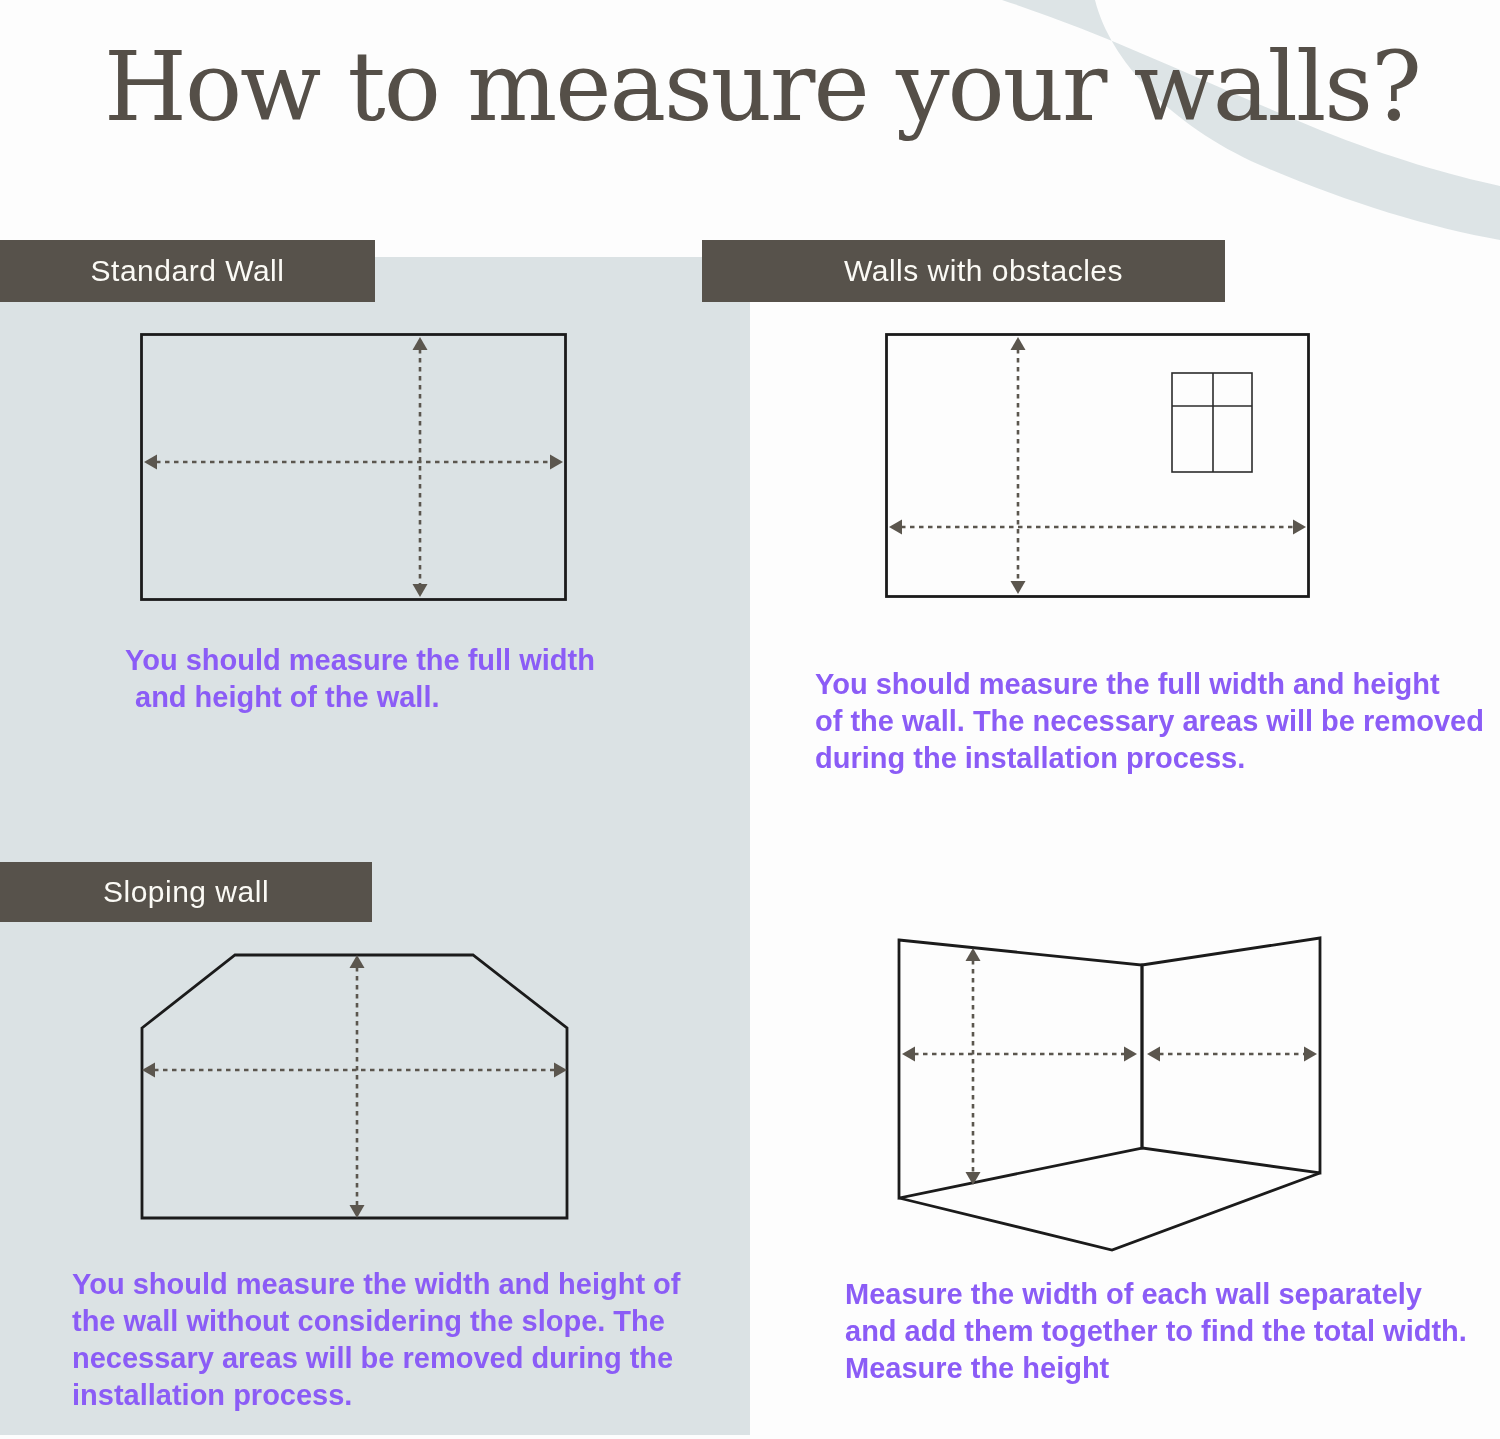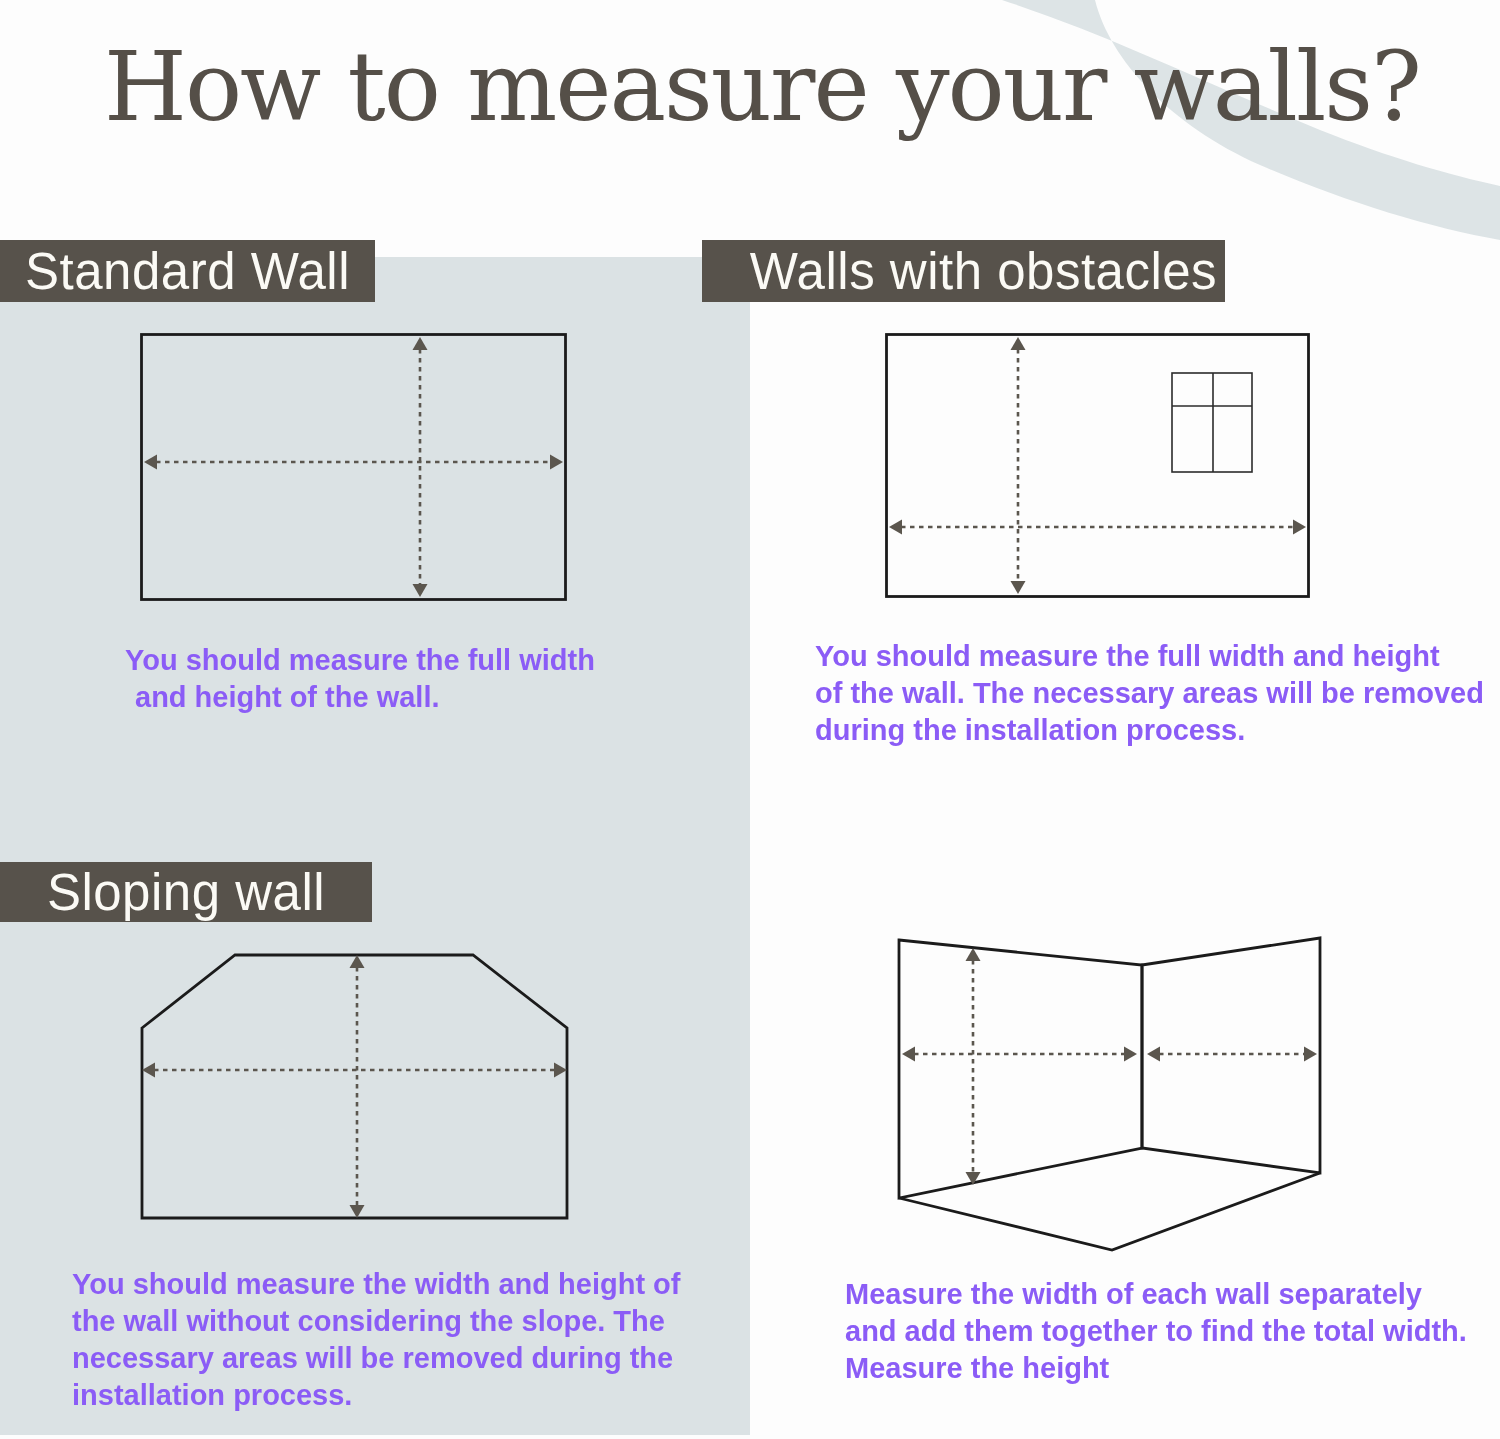--- a/index.html
+++ b/index.html
@@ -11,7 +11,7 @@
          font-family:"DejaVu Serif",serif;font-weight:normal;font-size:95px;line-height:1.25;
          color:#554f48;letter-spacing:-2px;}
   .header-box{position:absolute;background:#57524b;color:#fbfaf5;display:flex;
-              align-items:center;justify-content:center;font-size:51px;font-weight:normal;
+              align-items:center;justify-content:center;font-size:30px;font-weight:normal;
               letter-spacing:0.5px;}
   .hdr-standard{left:0;top:240px;width:375px;height:62px;}
   .hdr-obstacles{left:702px;top:240px;width:483px;height:62px;padding-left:40px;}

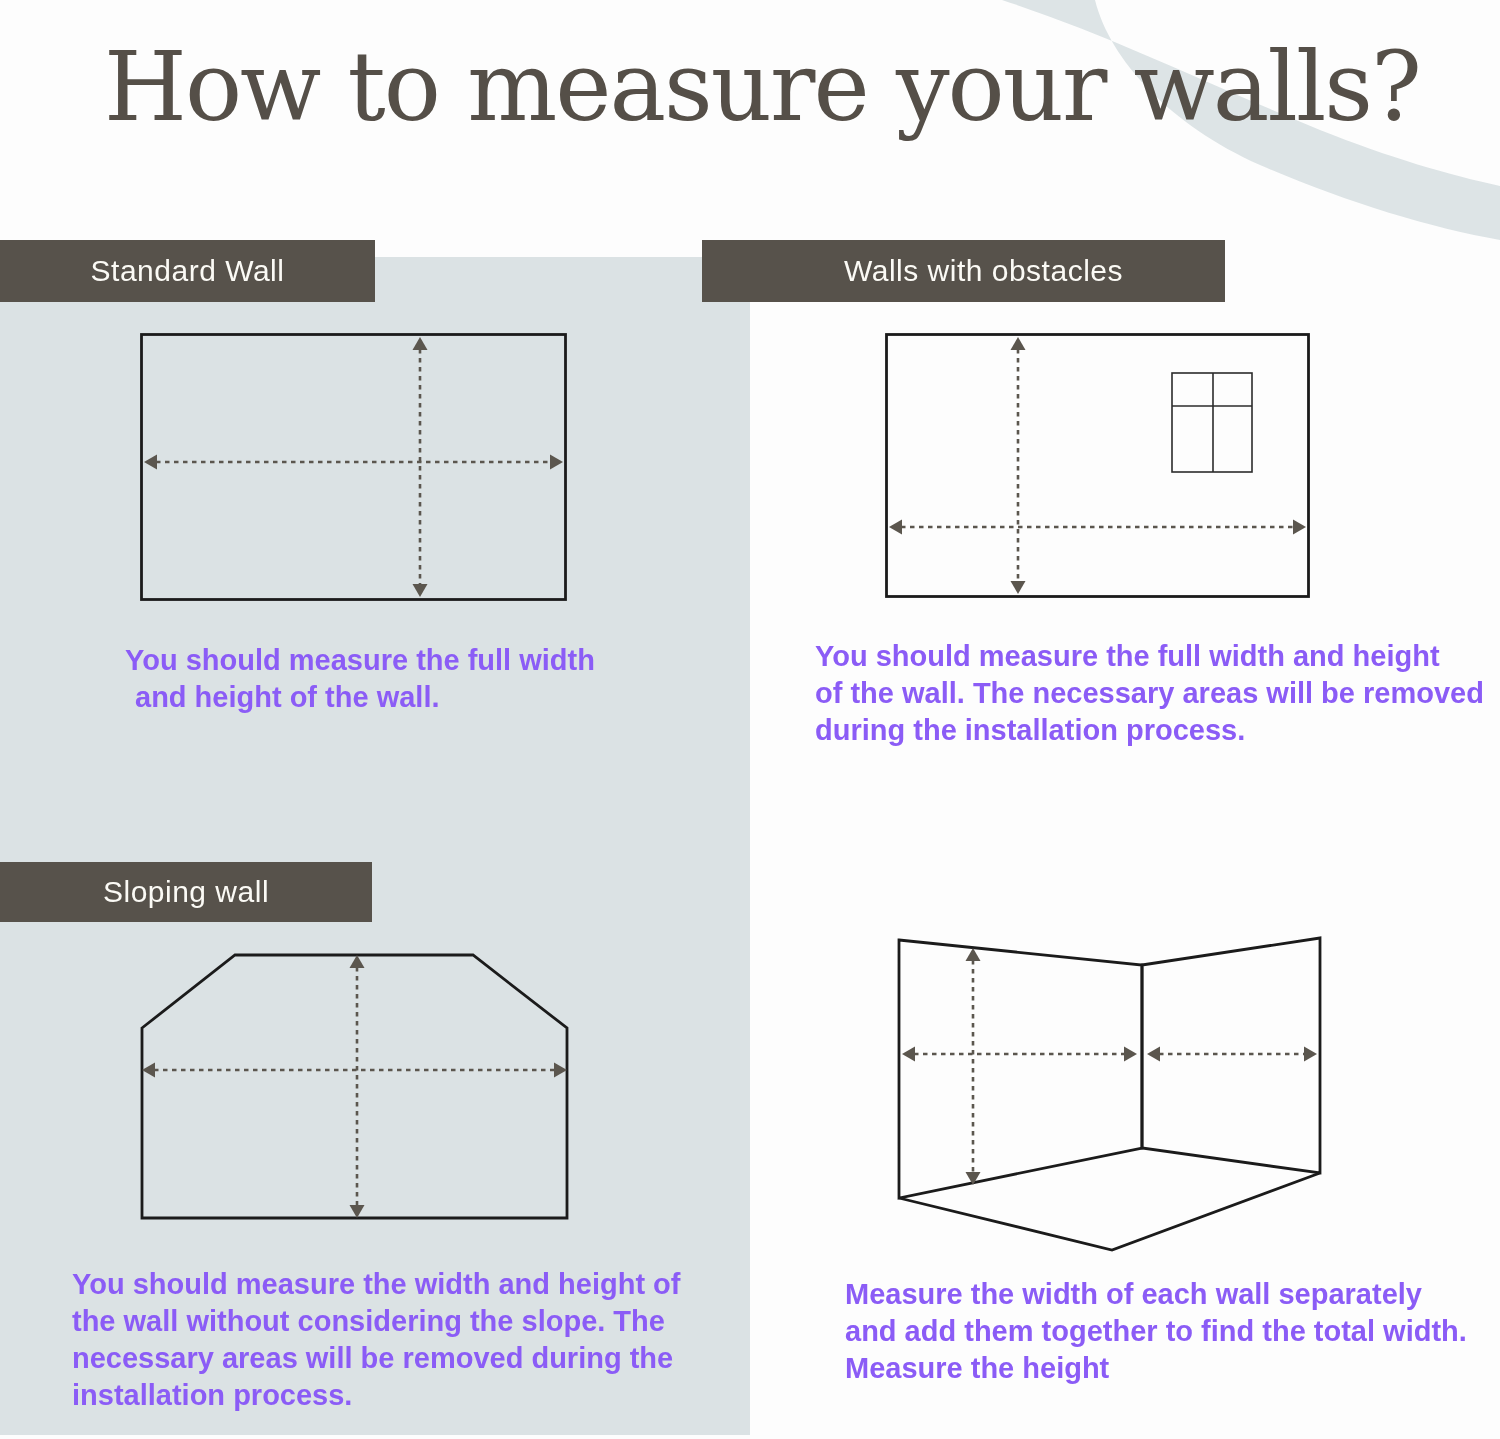--- a/index.html
+++ b/index.html
@@ -131,7 +131,7 @@
     <div class="para-line" style="padding-left:10px;">and height of the wall.</div>
   </div>
 
-  <div class="para" style="left:815px;top:638px;">
+  <div class="para" style="left:815px;top:666px;">
     <div class="para-line">You should measure the full width and height</div>
     <div class="para-line">of the wall. The necessary areas will be removed</div>
     <div class="para-line">during the installation process.</div>

